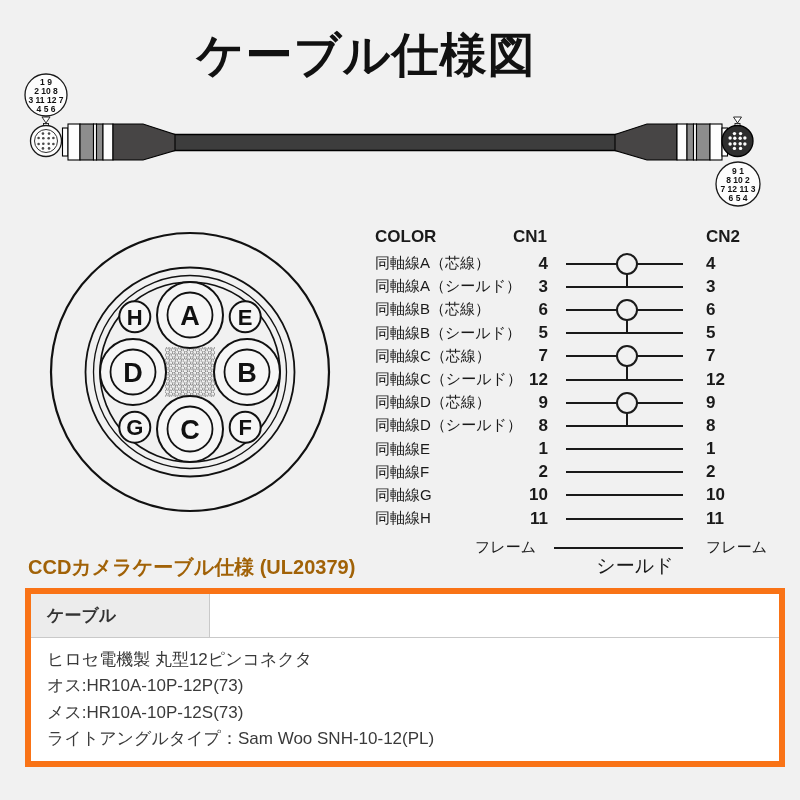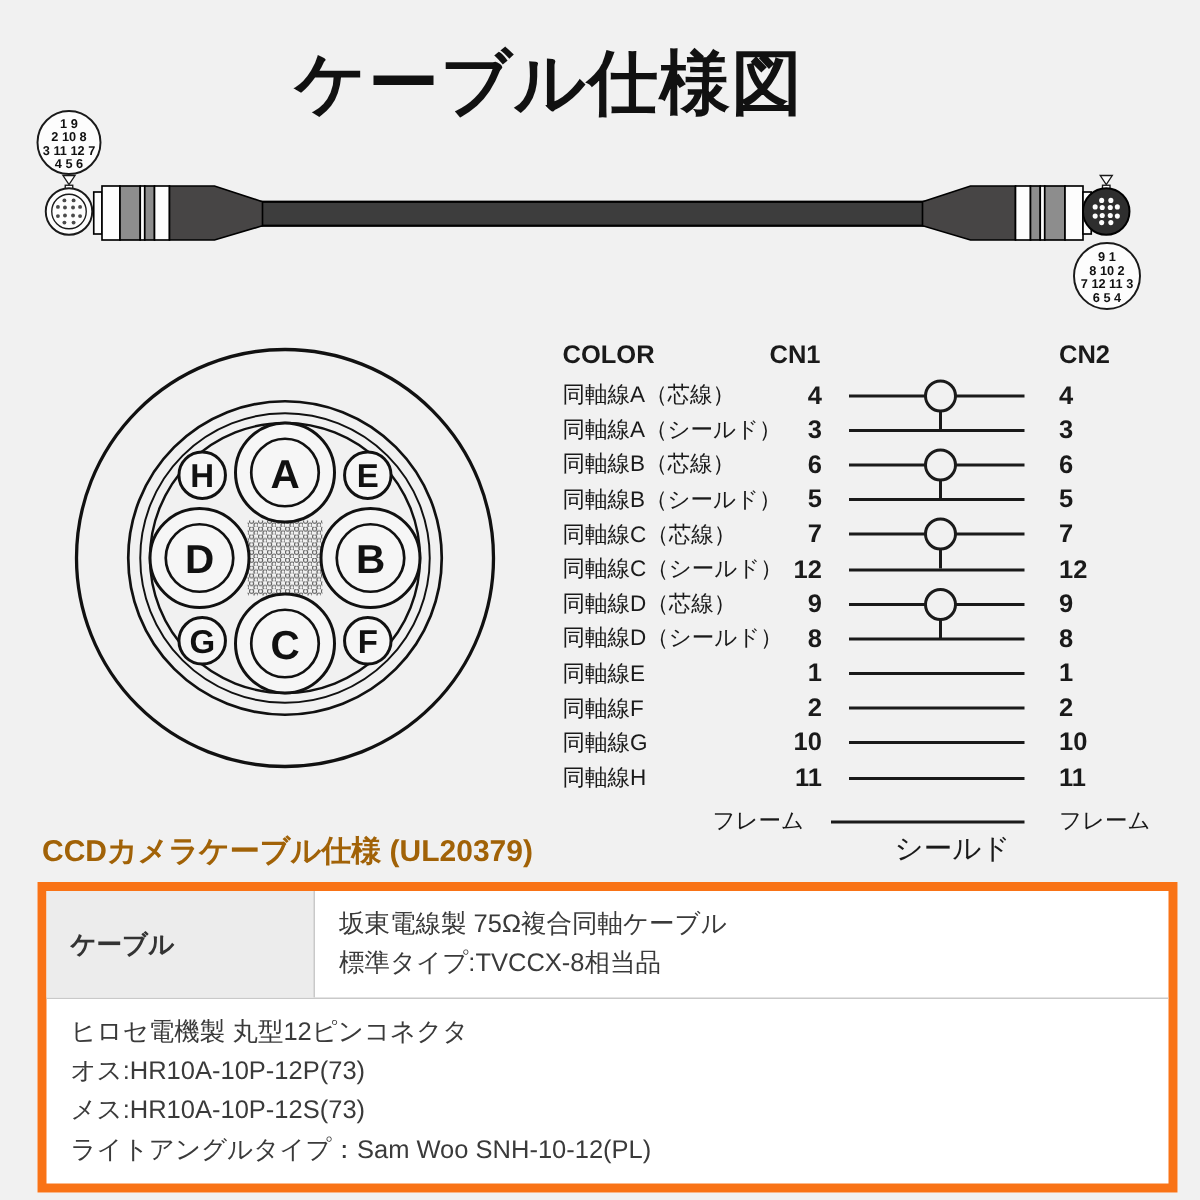--- a/index.html
+++ b/index.html
@@ -331,10 +331,6 @@
 <div id="spec-table" class="abs">
     <div class="spec-row">
     <div class="spec-label">ケーブル</div>
-    <div class="spec-value">
-        <div class="spec-line">坂東電線製 75Ω複合同軸ケーブル</div>
-        <div class="spec-line">標準タイプ:TVCCX-8相当品</div>
-      </div>
   </div>
     <div class="spec-row">
     <div class="spec-value">

